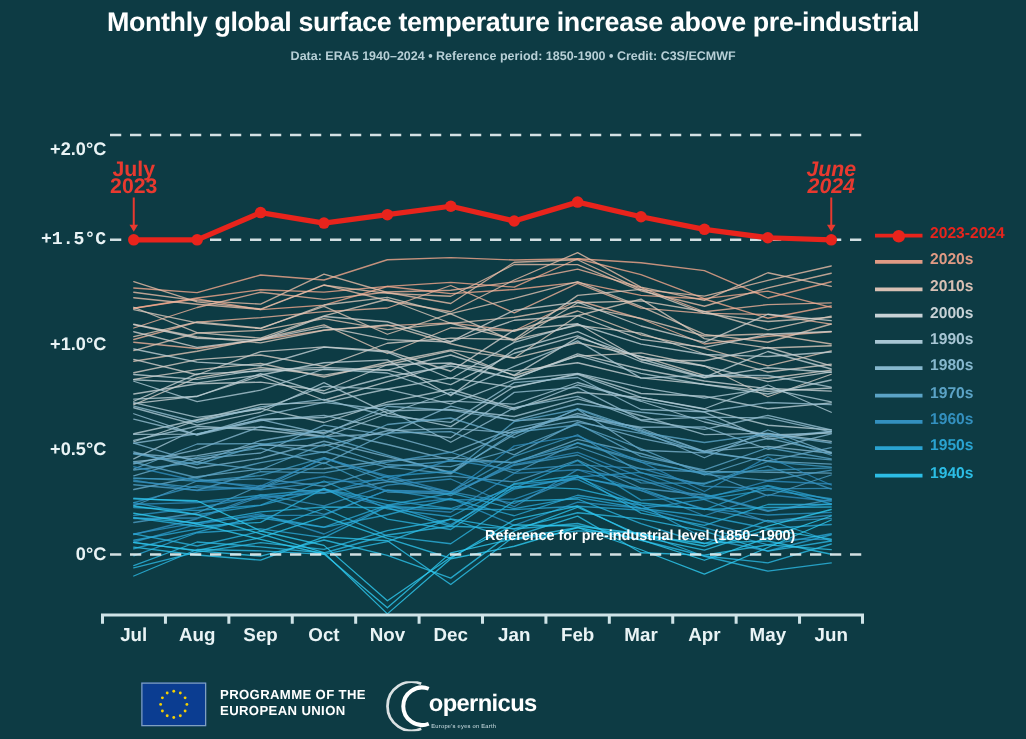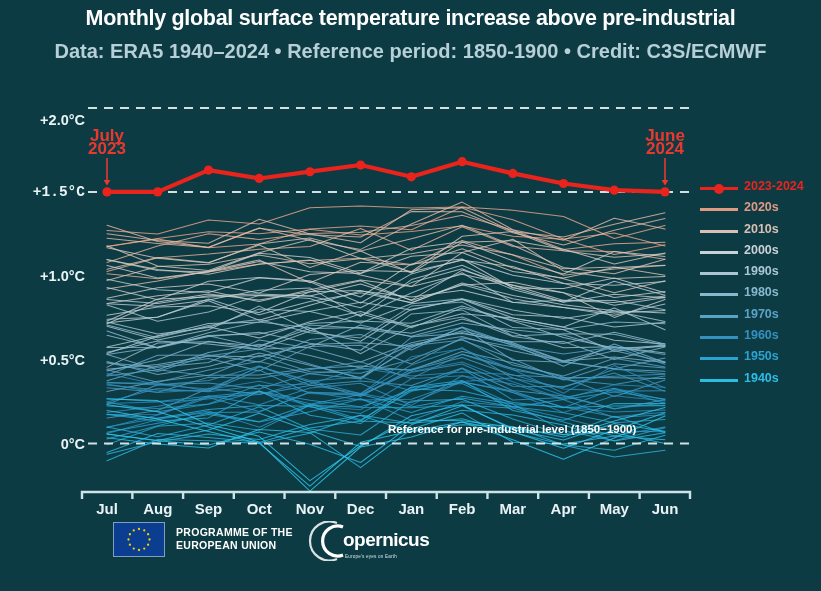--- a/index.html
+++ b/index.html
@@ -21,7 +21,7 @@
   #subtitle {
     position: absolute; left: 0; top: 40px; width: 821px;
     text-align: center;
-    font-size: 20px; font-weight: bold; color: #b7cfd6;
+    font-size: 10px; font-weight: bold; color: #b7cfd6;
   }
 
   

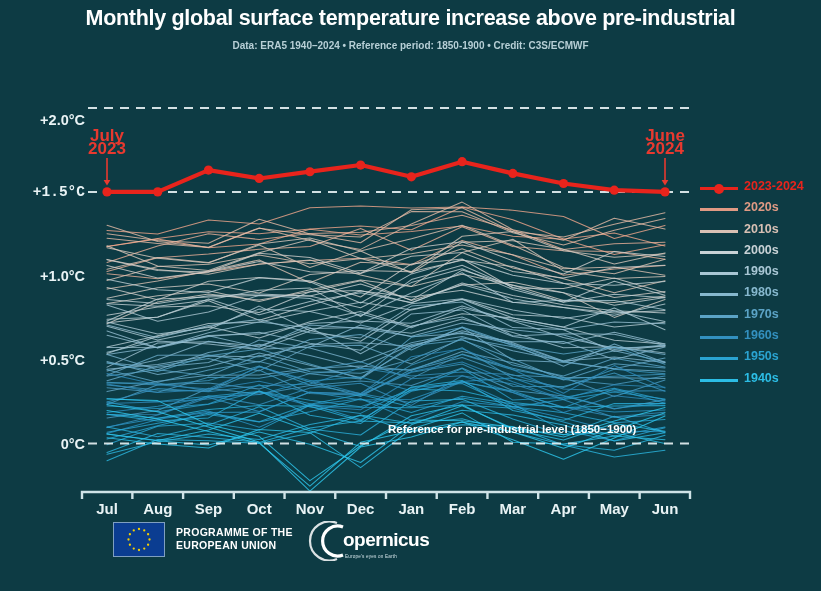--- a/index.html
+++ b/index.html
@@ -252,7 +252,7 @@
     <div>July</div>
     <div>2023</div>
   </div>
-  <div id="ann-june" class="ann" style="left: 665px; top: 130px;">
+  <div id="ann-june" class="ann" style="left: 665px; top: 130px; font-style: italic;">
     <div>June</div>
     <div>2024</div>
   </div>

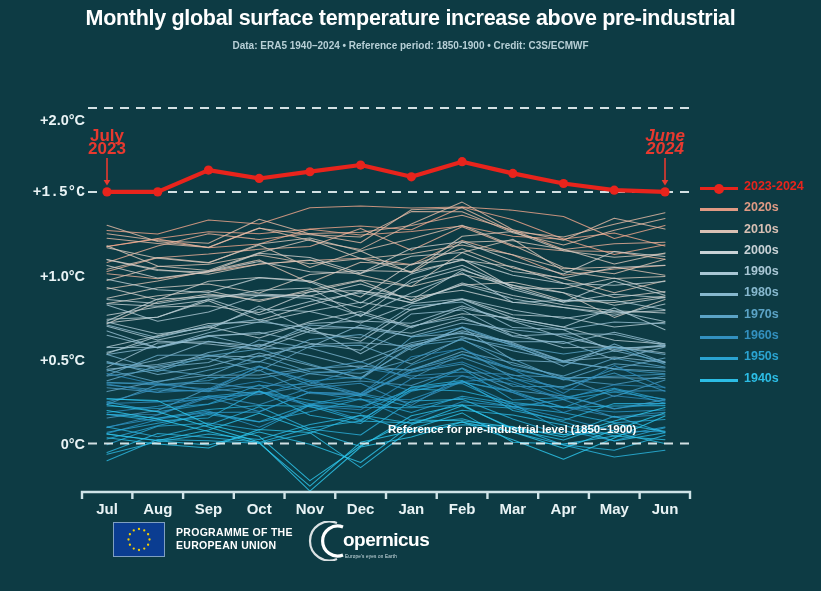--- a/index.html
+++ b/index.html
@@ -70,7 +70,7 @@
   }
 
   
-  #footer { position: absolute; left: 0; top: 512px; width: 821px; height: 55px; }
+  #footer { position: absolute; left: 0; top: 536px; width: 821px; height: 55px; }
   .logo { position: absolute; }
   #eu-flag {
     left: 113px; top: 10px; width: 52px; height: 35px;

